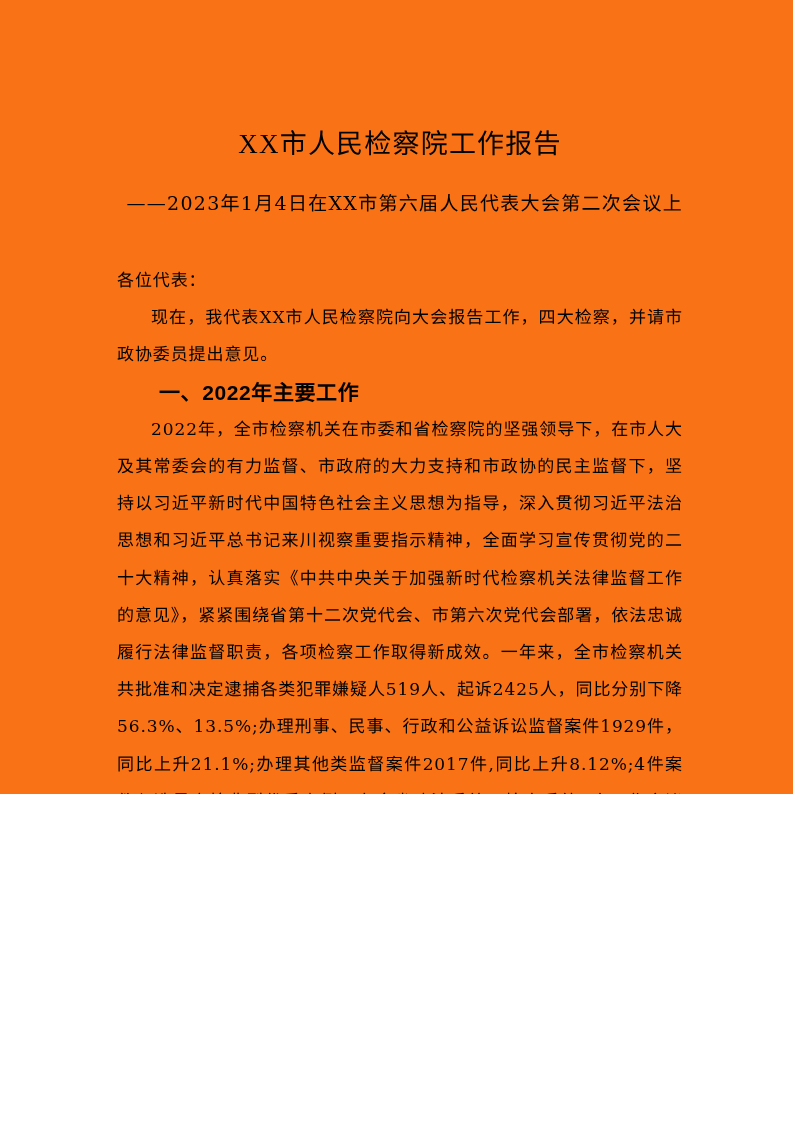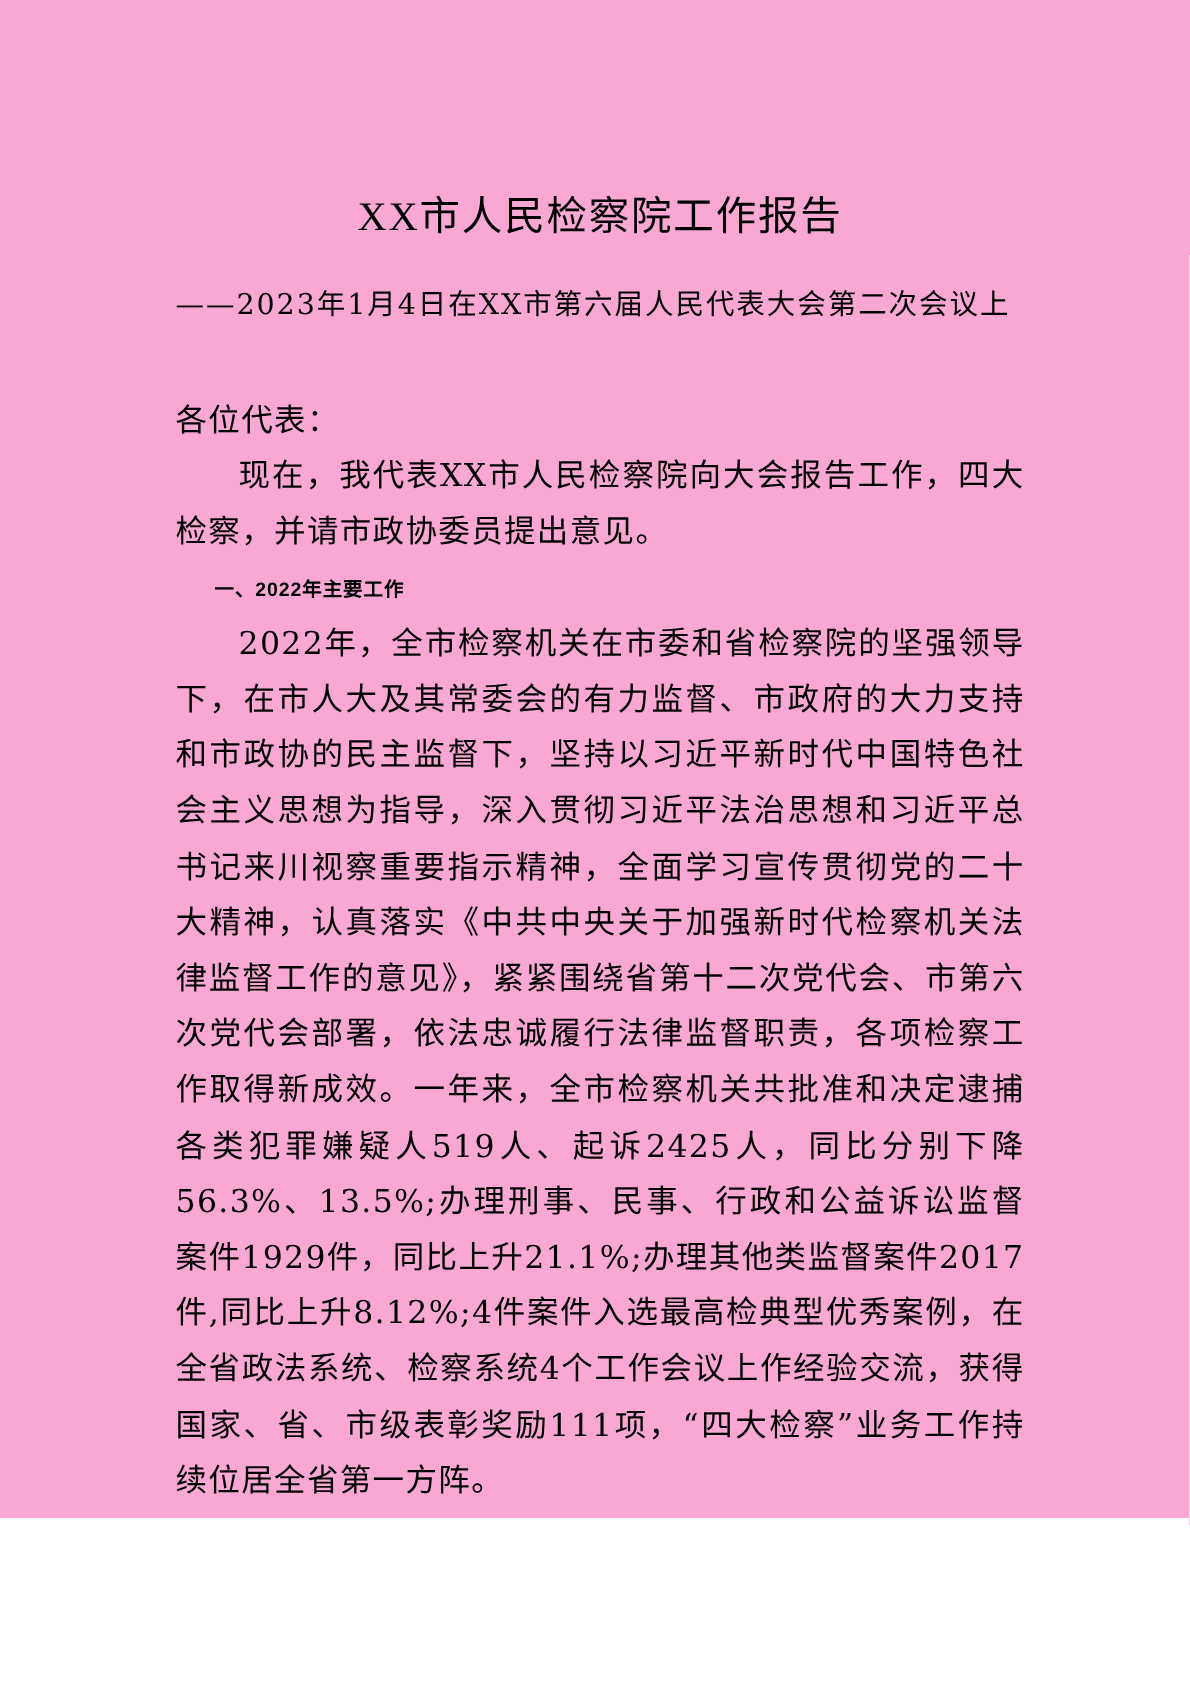--- a/index.html
+++ b/index.html
@@ -15,9 +15,9 @@
   .page {
     position: relative;
     width: 793px;
-    height: 1012px;
+    height: 794px;
     margin: 0 auto;
-    background: #f9a8d4;
+    background: #f97316;
     overflow: hidden;
     box-sizing: border-box;
   }

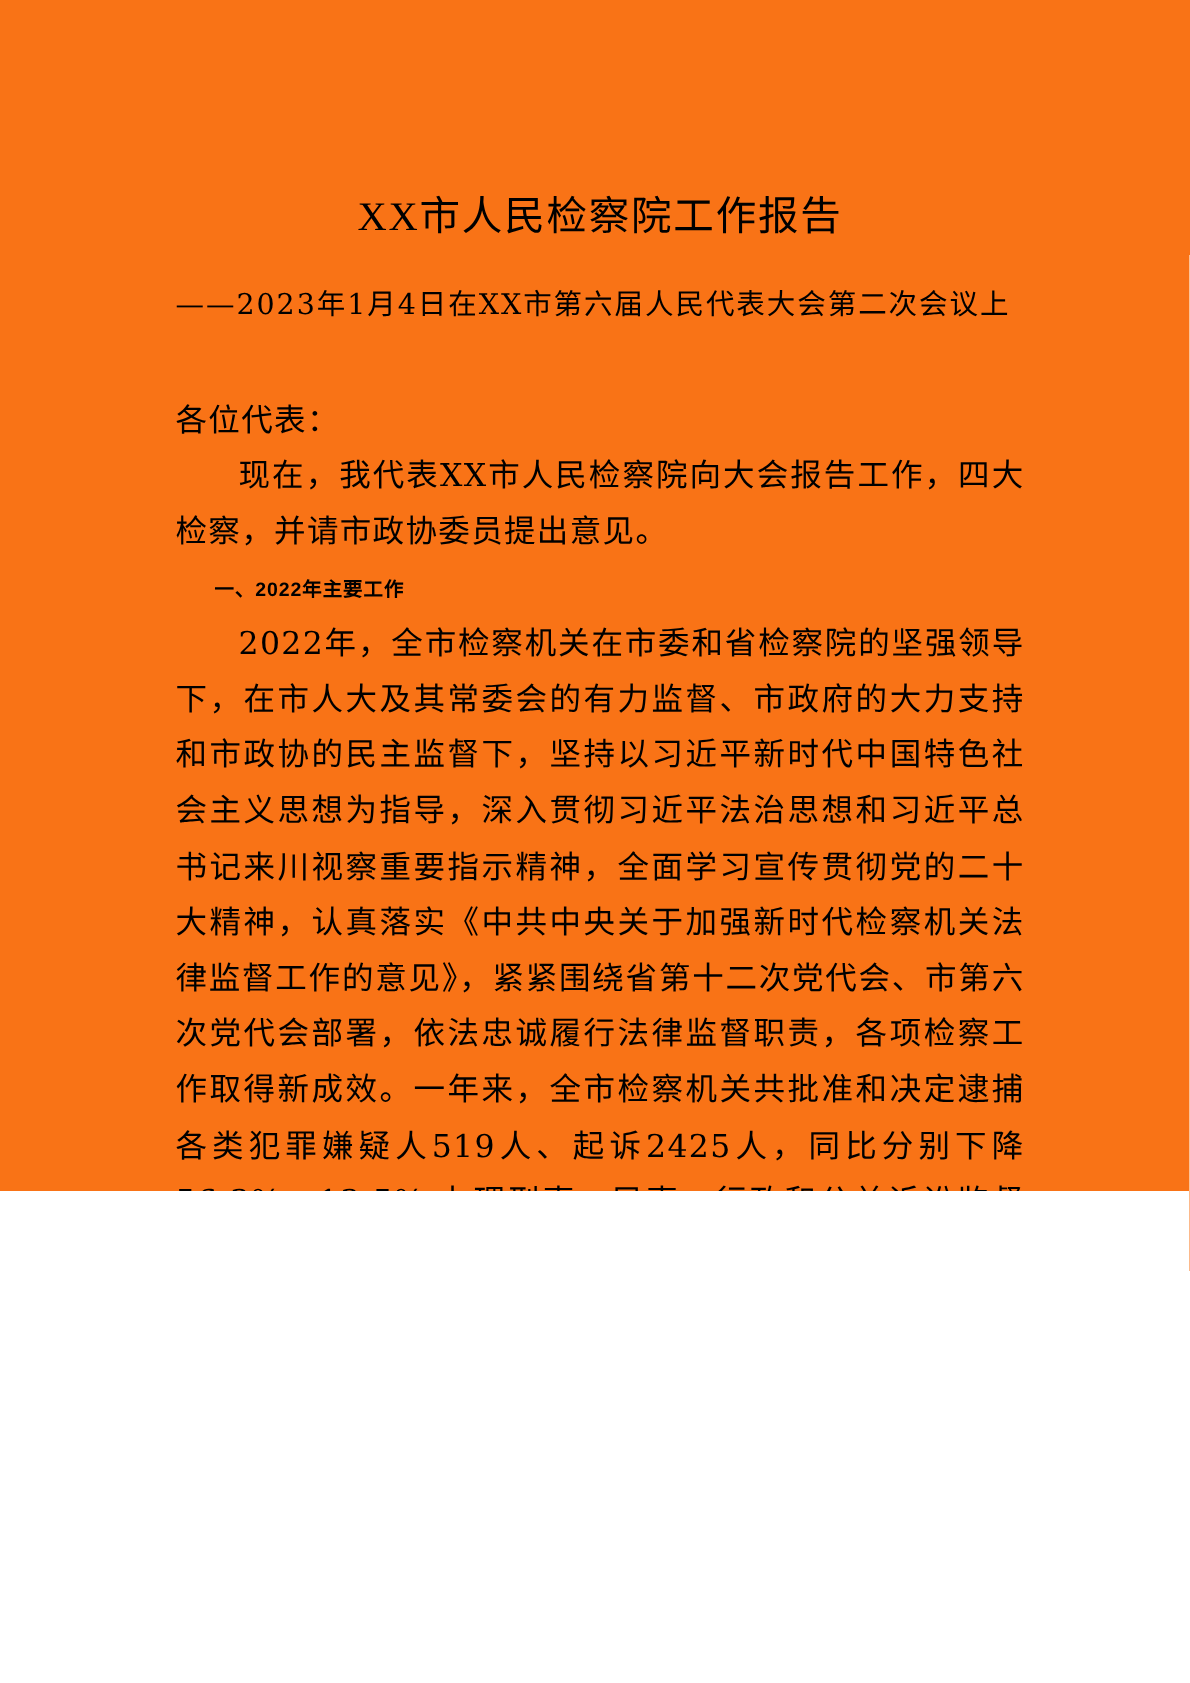--- a/index.html
+++ b/index.html
@@ -43,7 +43,7 @@
 
   
   .doc-subtitle {
-    text-align: left;
+    text-align: right;
     font-family: "DejaVu Serif", "Liberation Serif", serif;
     font-size: 19px;
     line-height: 37px;

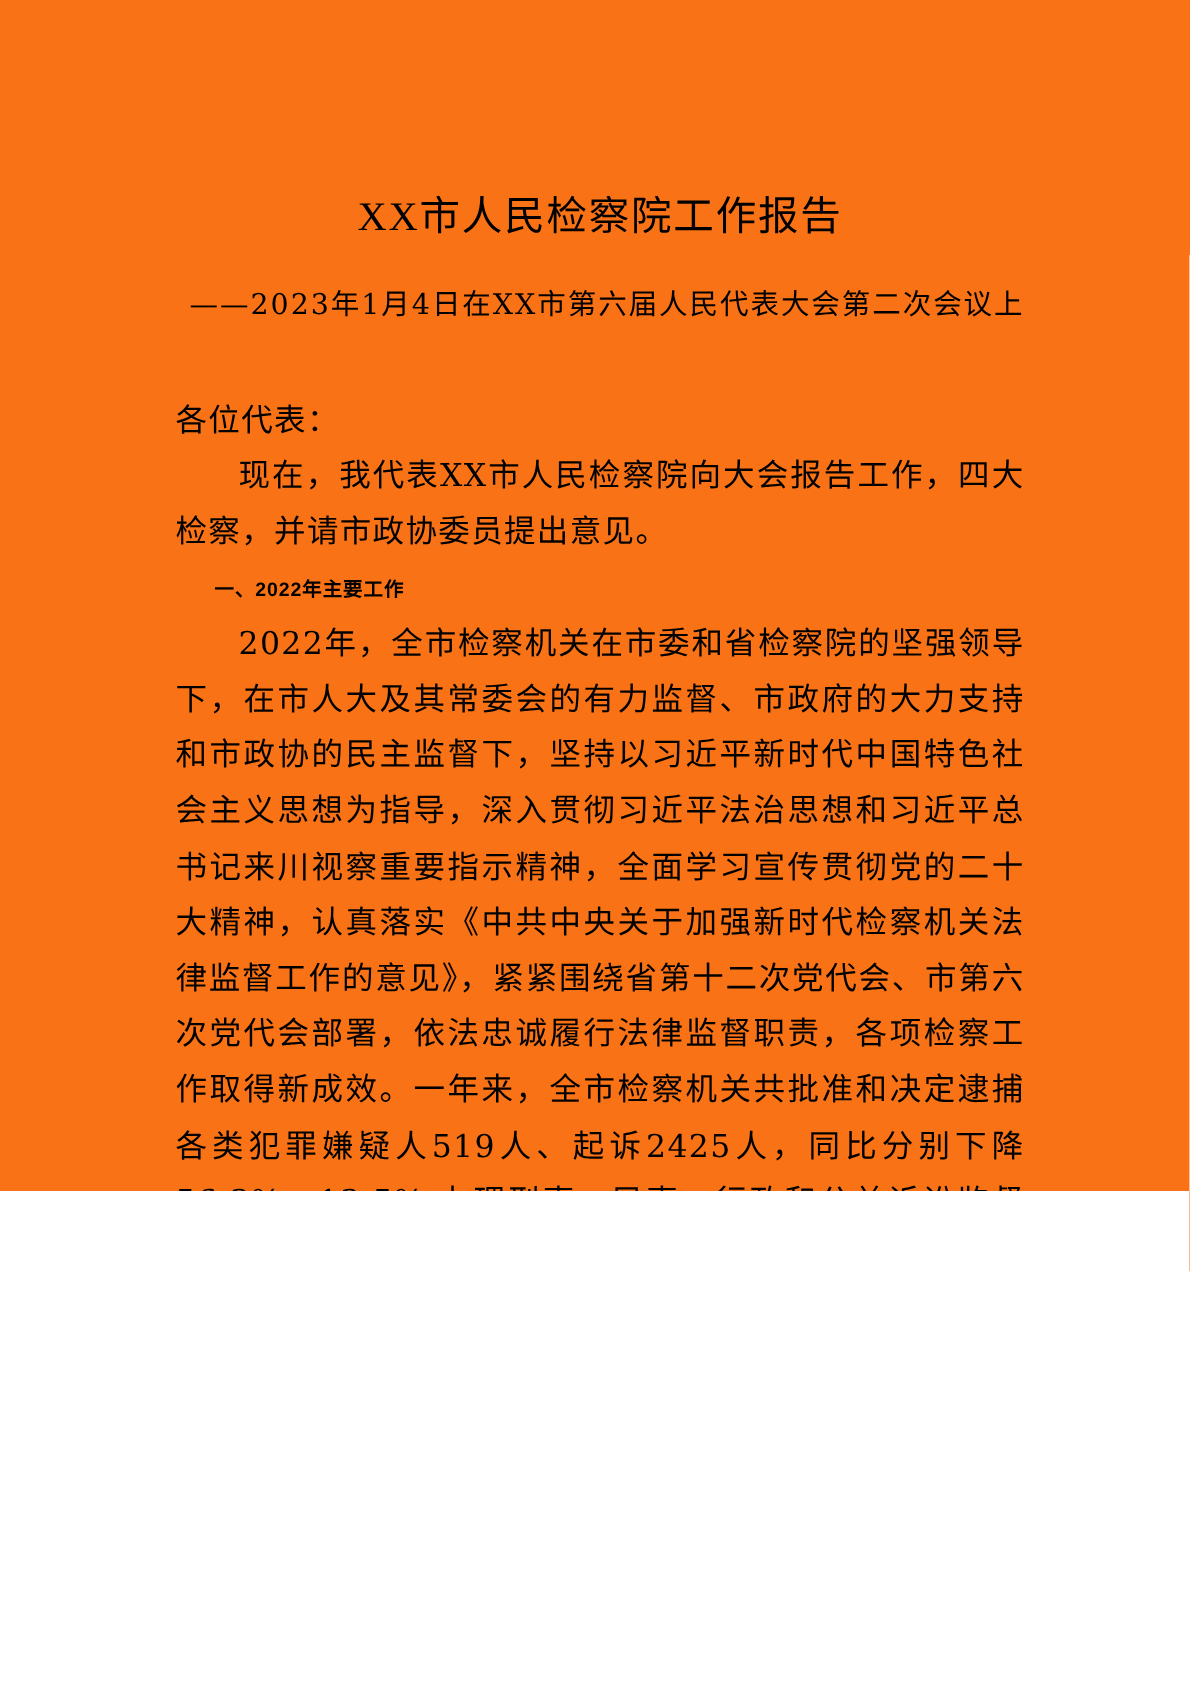--- a/index.html
+++ b/index.html
@@ -58,7 +58,7 @@
   .salutation,
   .body-para {
     font-family: "DejaVu Serif", "Liberation Serif", serif;
-    font-size: 21px;
+    font-size: 17px;
     line-height: 37.2px;
     text-align: justify;
     text-align-last: left;

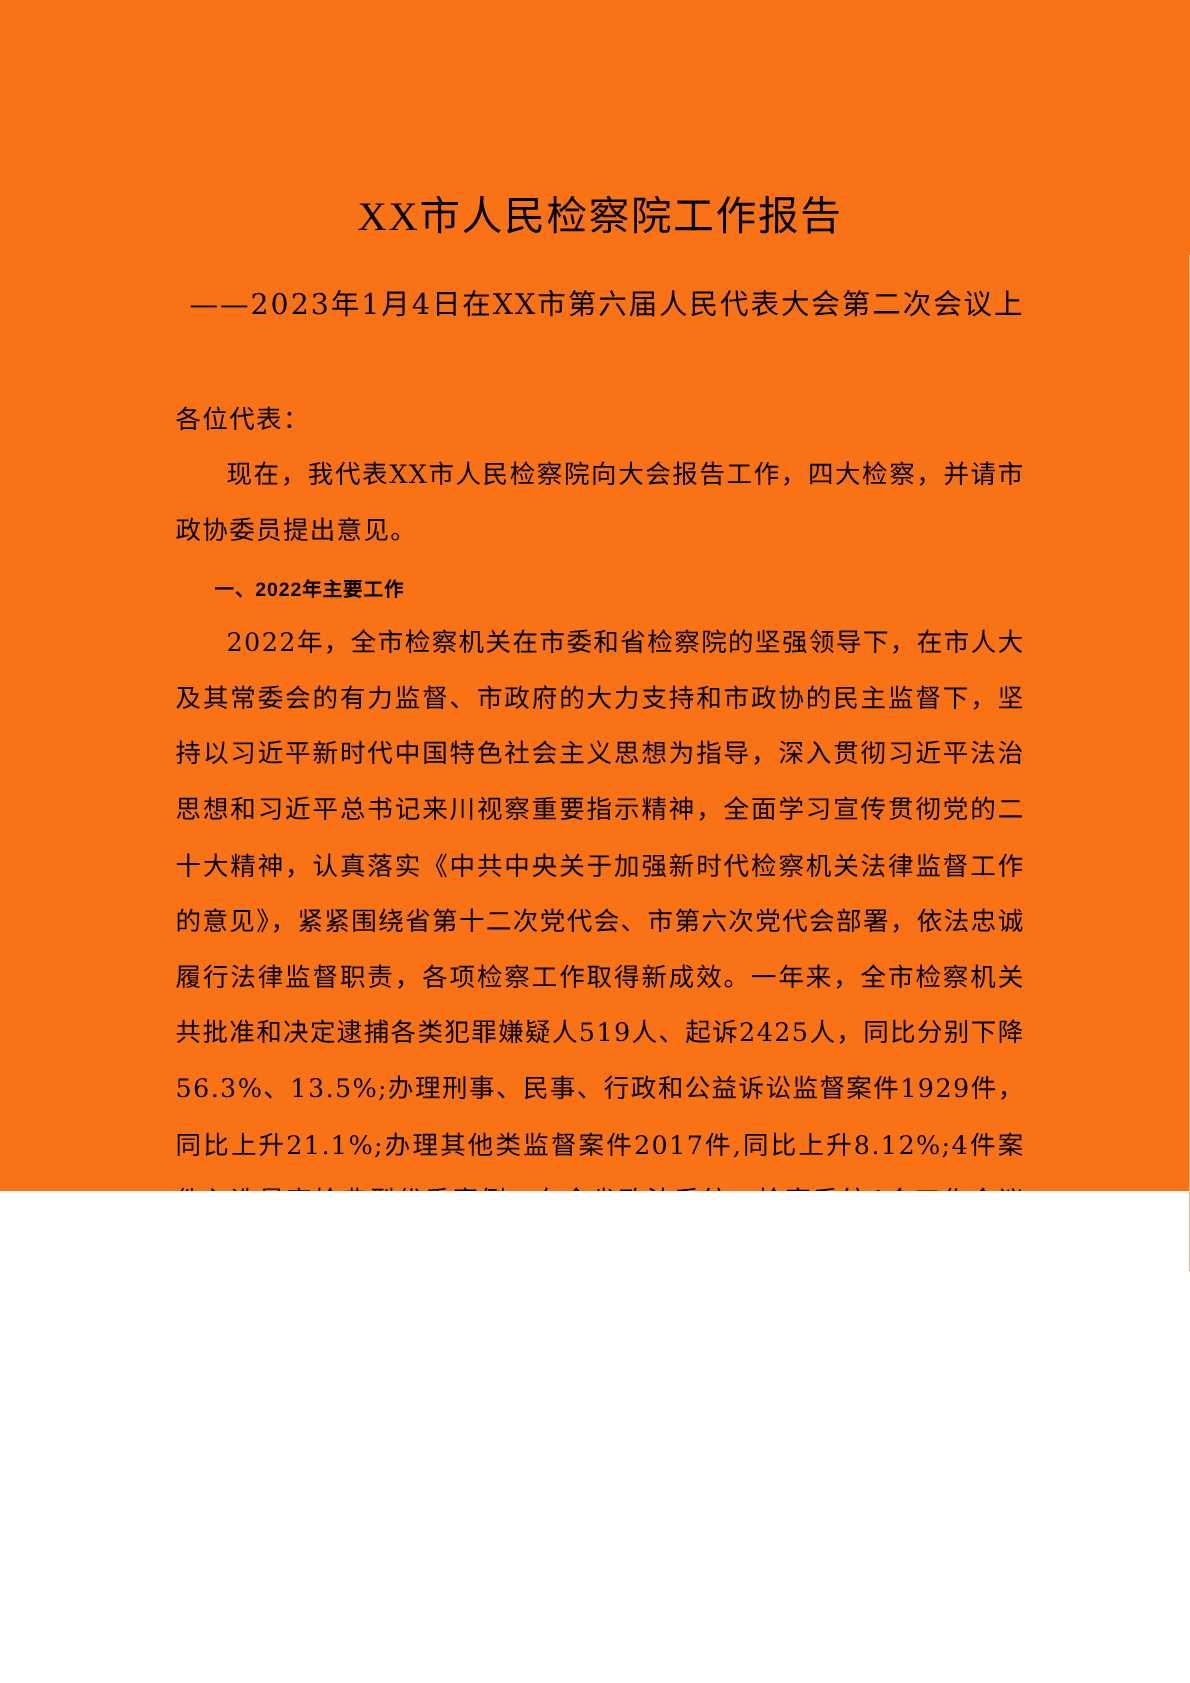--- a/index.html
+++ b/index.html
@@ -76,7 +76,7 @@
   
   .section-heading {
     font-family: "Liberation Sans", "DejaVu Sans", sans-serif;
-    font-size: 13px;
+    font-size: 21px;
     line-height: 37.2px;
     font-weight: 700;
     letter-spacing: 0.6px;

